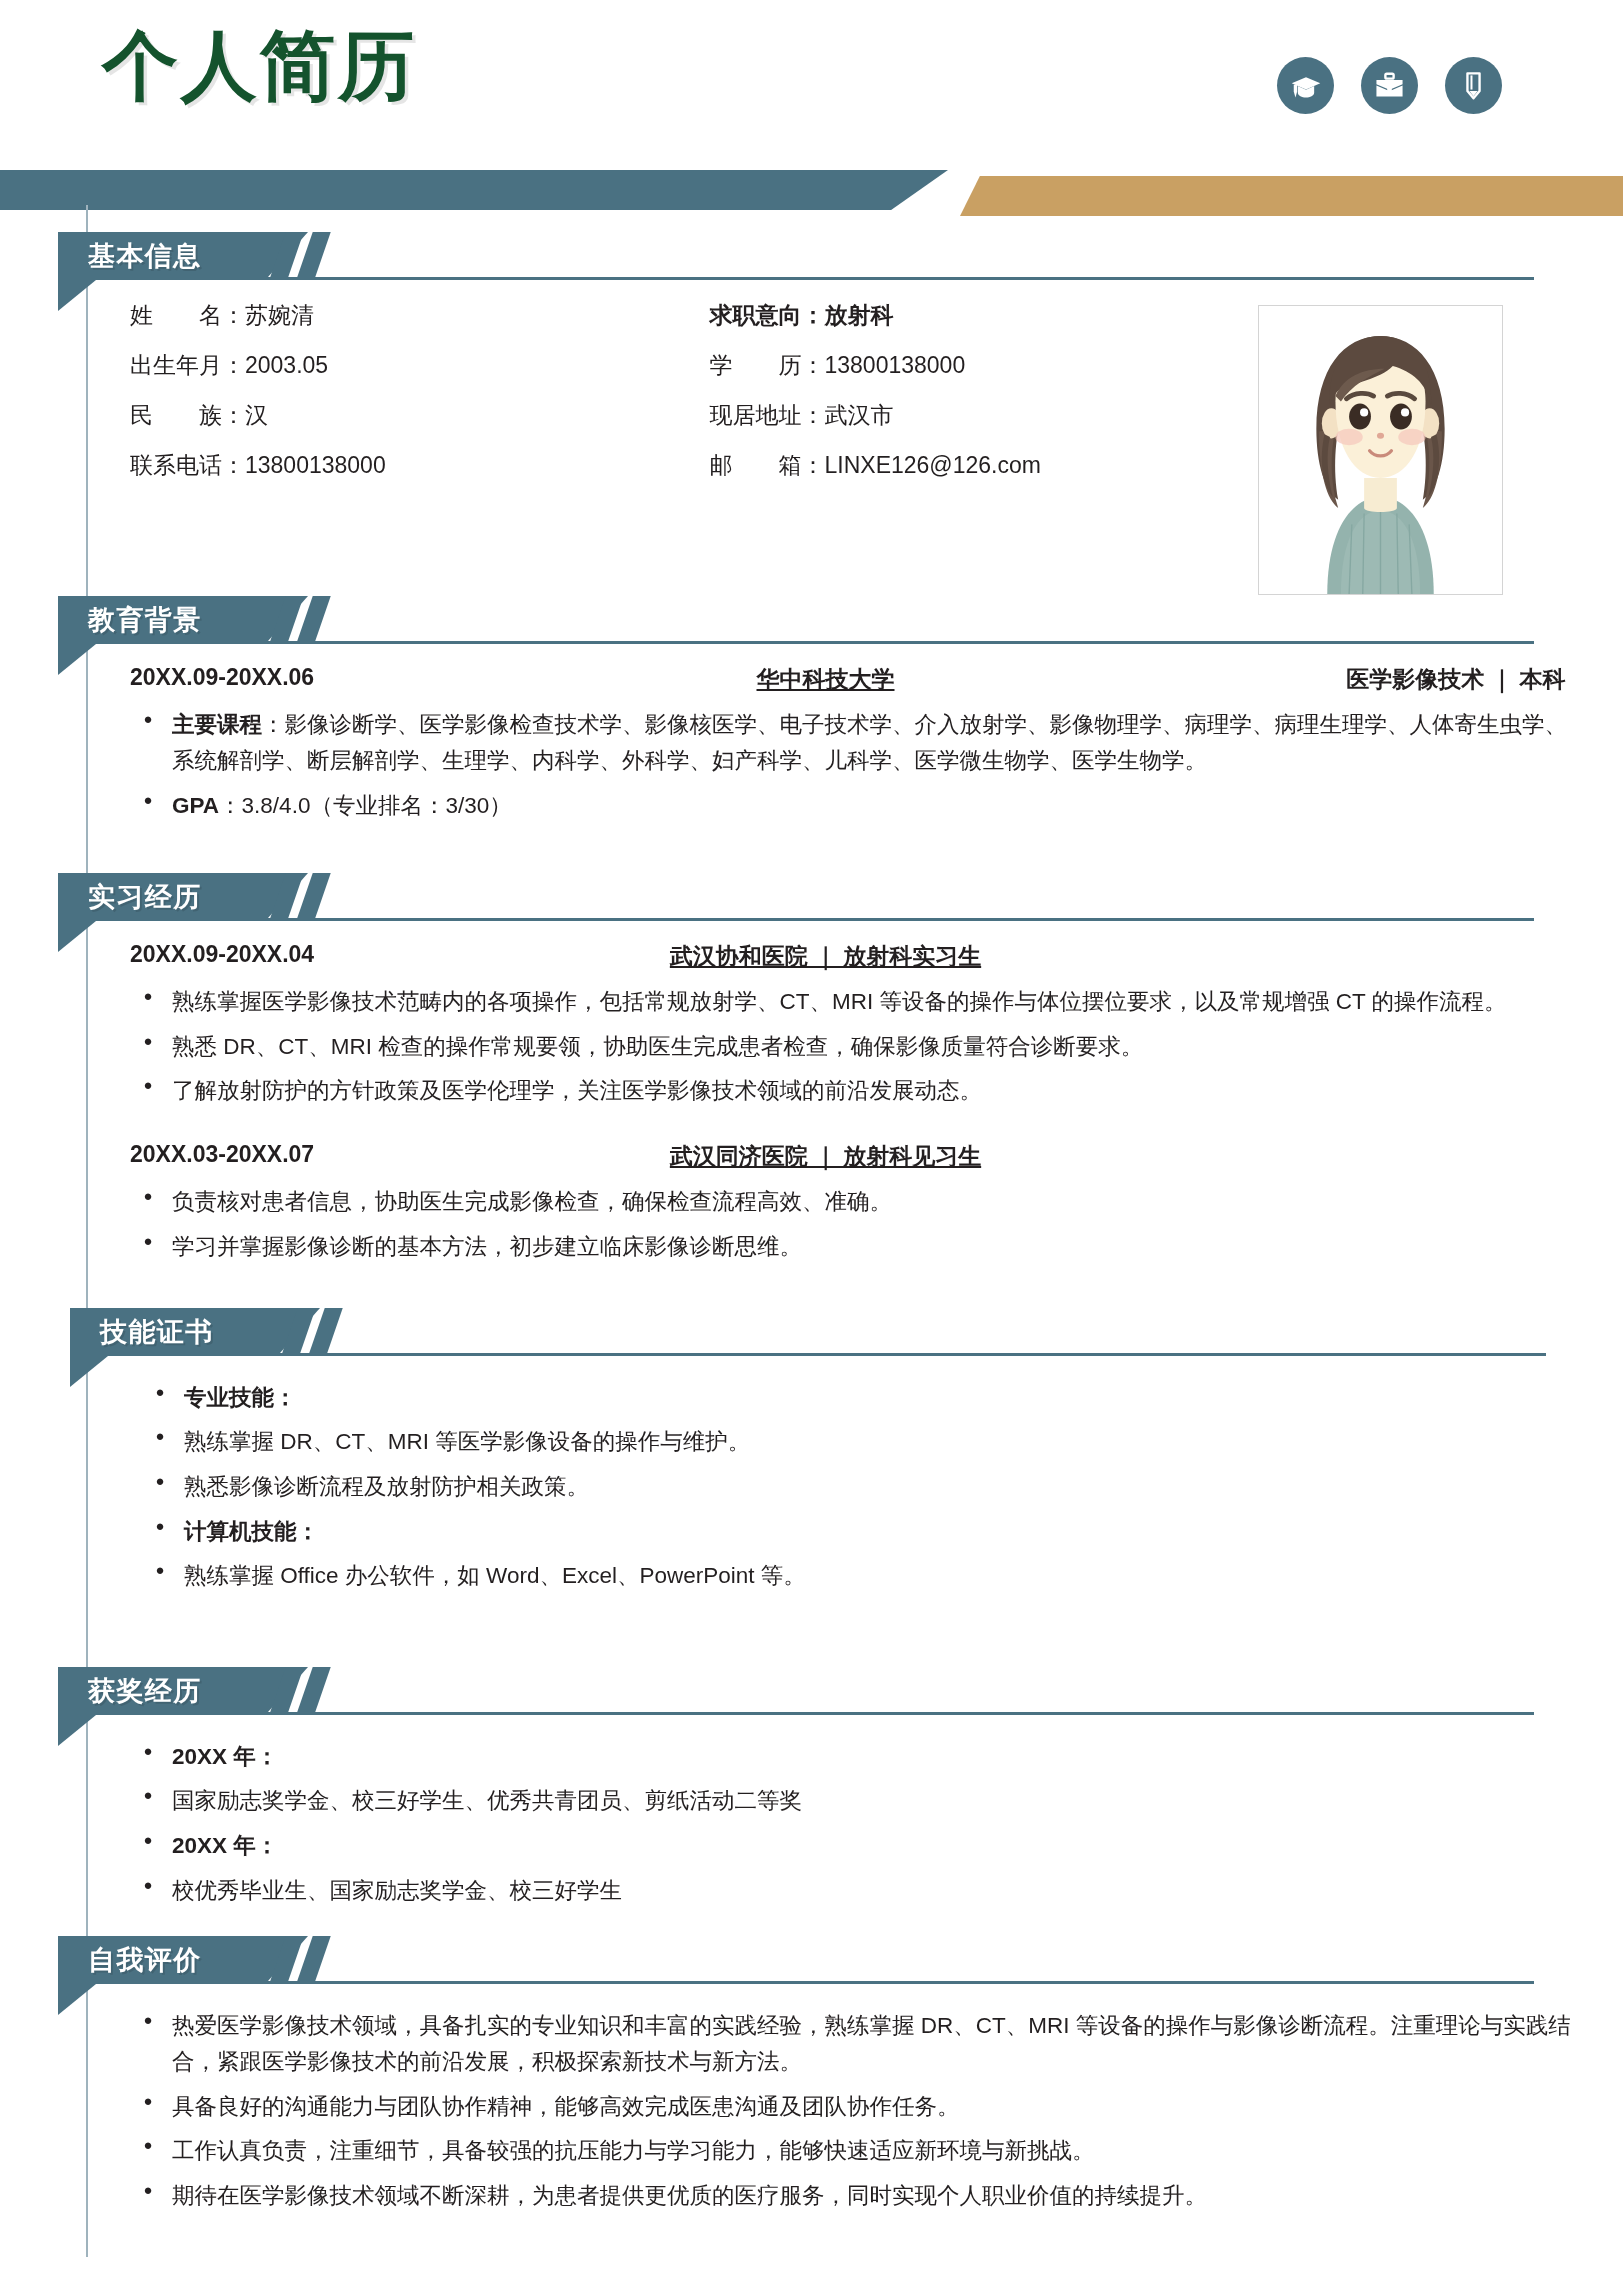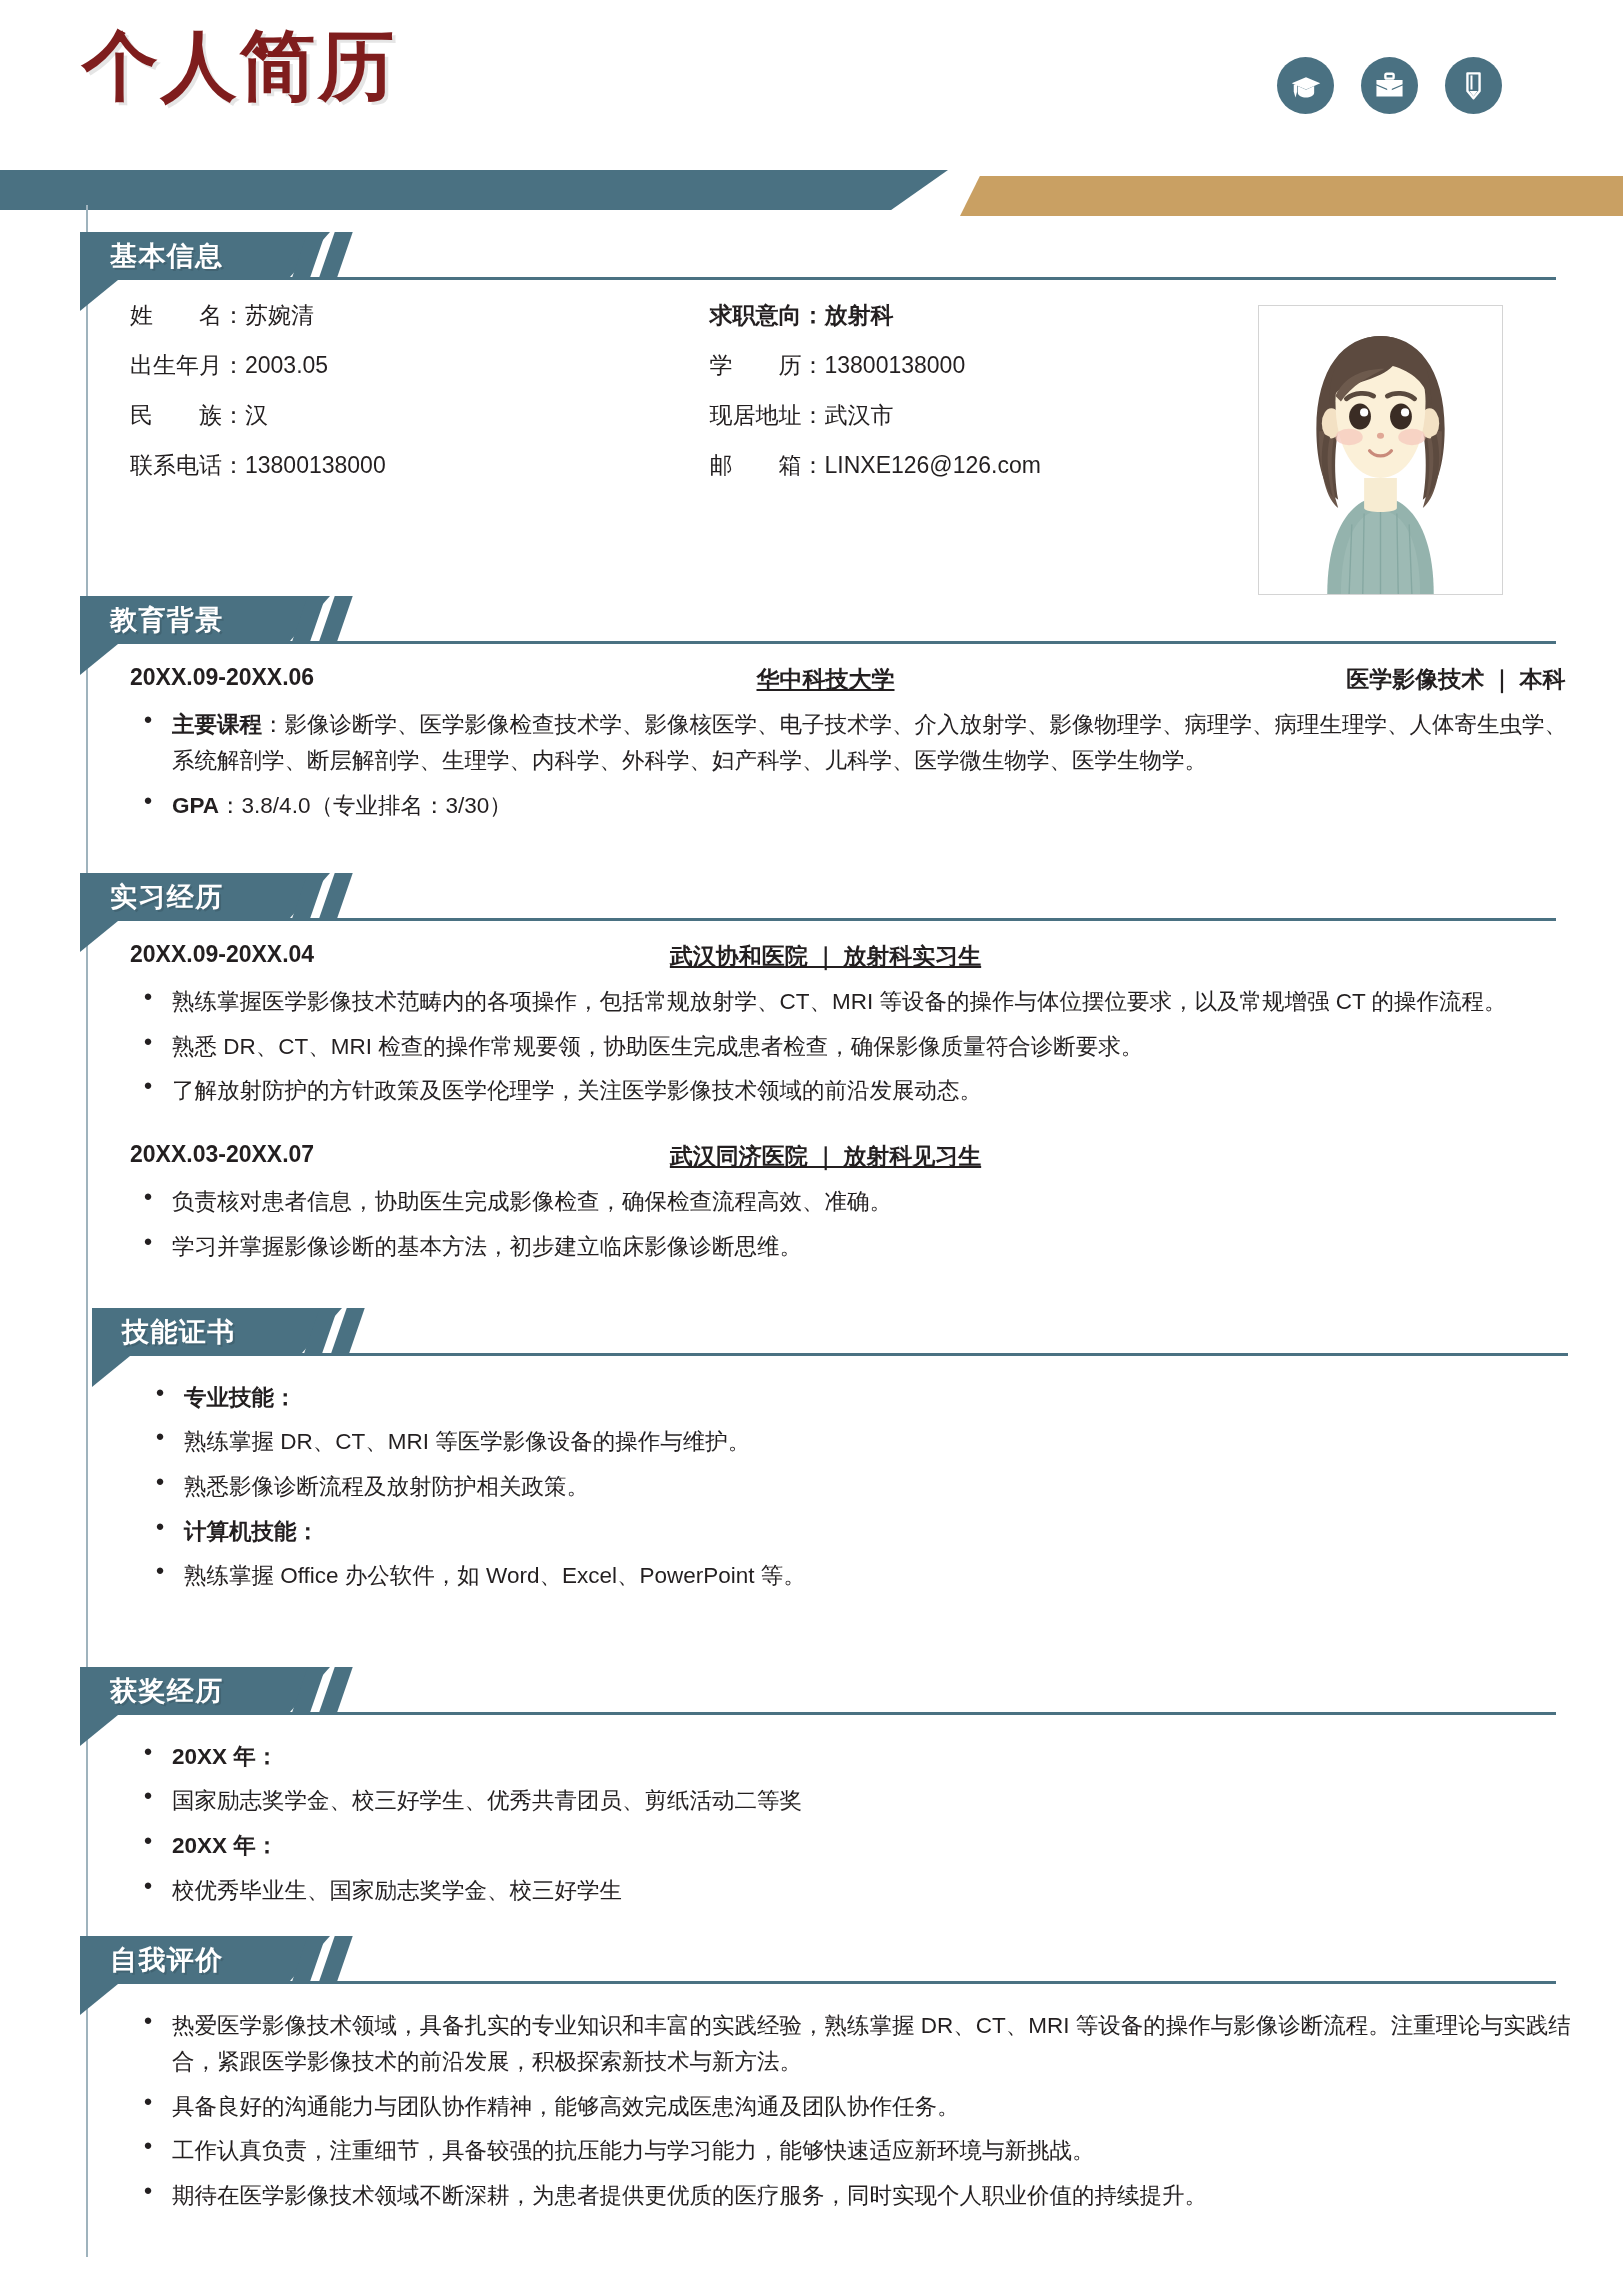--- a/index.html
+++ b/index.html
@@ -28,12 +28,12 @@
   }
   #doc-title {
     position: absolute;
-    left: 82px;
+    left: 102px;
     top: 26px;
     font-size: 76px;
     font-weight: bold;
     letter-spacing: 2.7px;
-    color: #7f1d1d;
+    color: #14532d;
     text-shadow: 3.4px 3.4px 0 rgba(0,0,0,0.10);
     line-height: 1.05;
     white-space: nowrap;

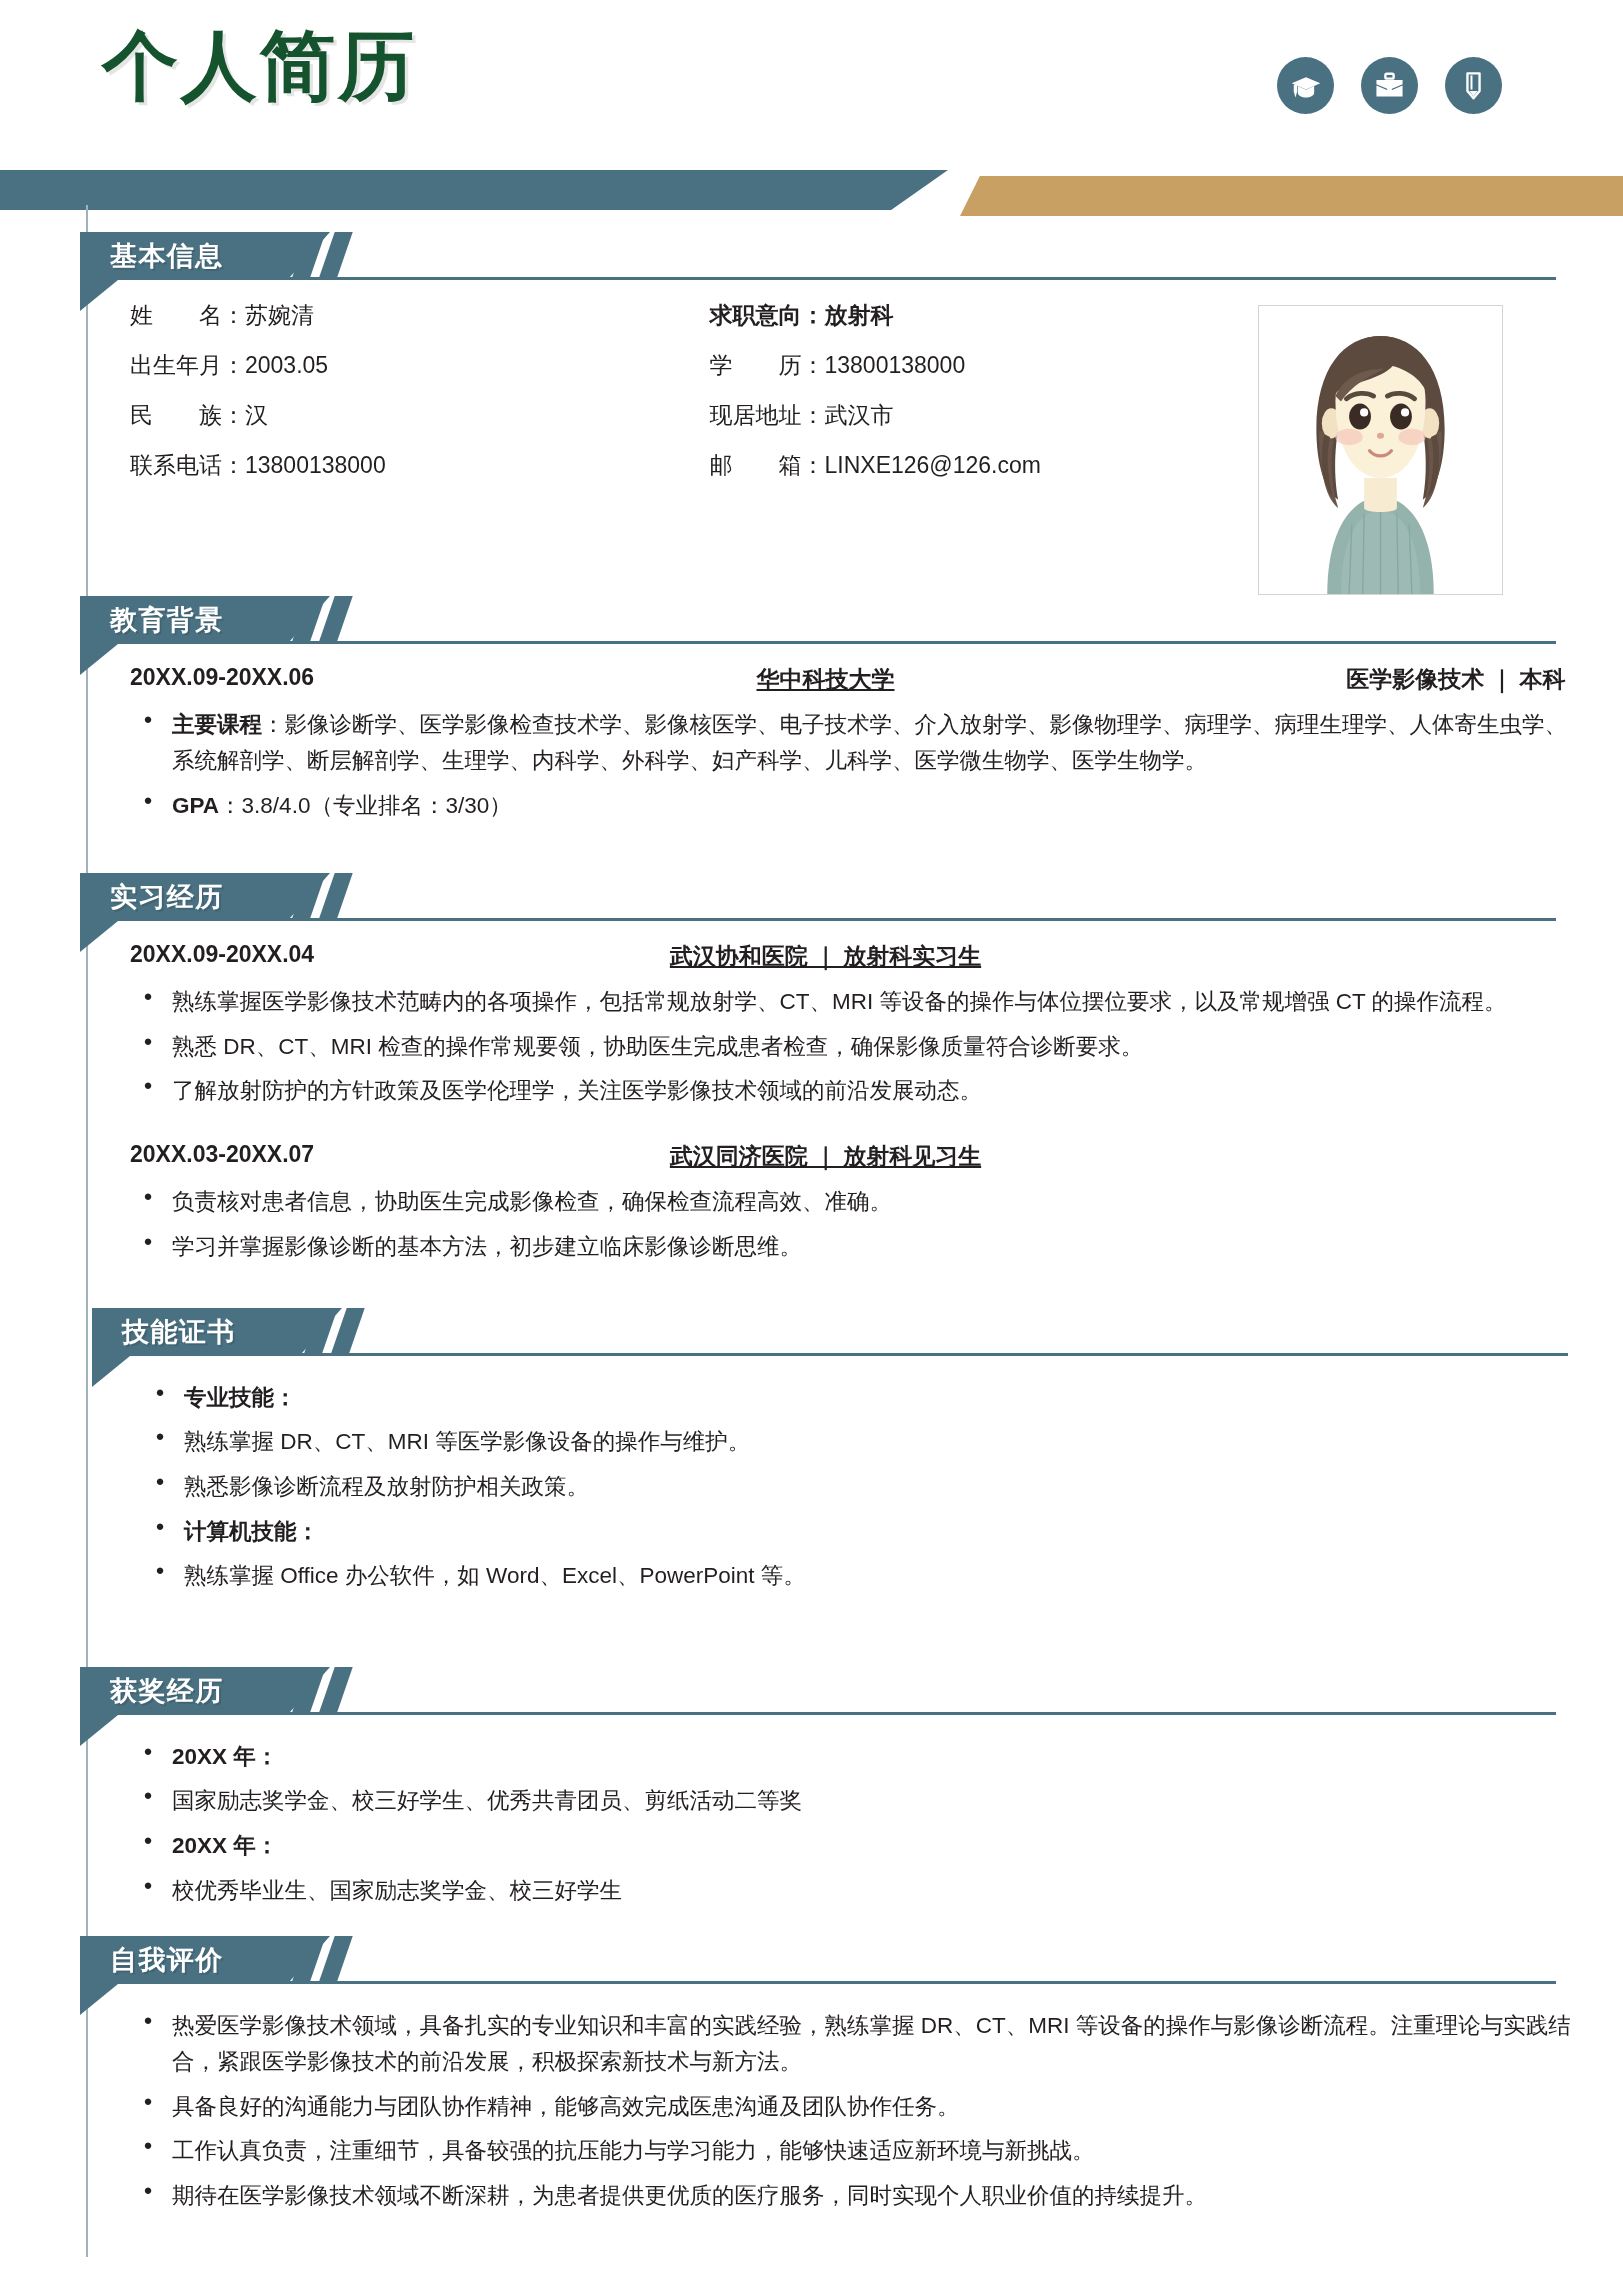--- a/index.html
+++ b/index.html
@@ -92,7 +92,7 @@
   .sec-head {
     position: relative;
     height: 50px;
-    margin-left: 80px;
+    margin-left: 58px;
     width: 1476px;
   }
   .sec-head-bg {

